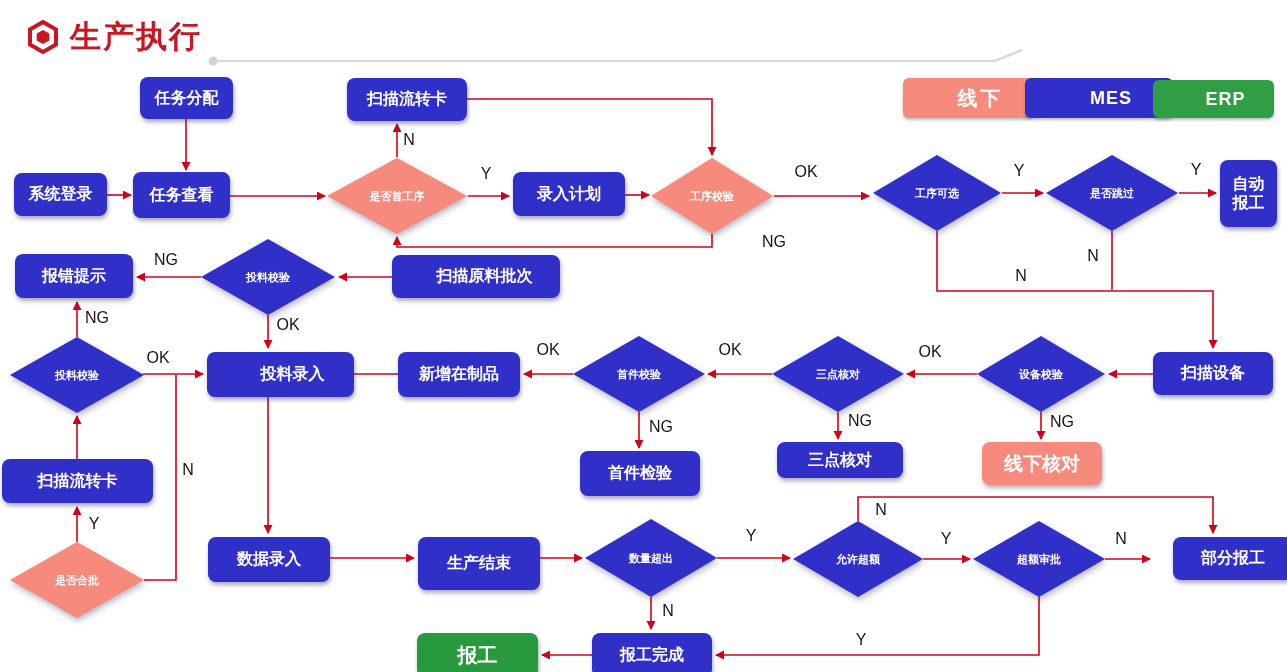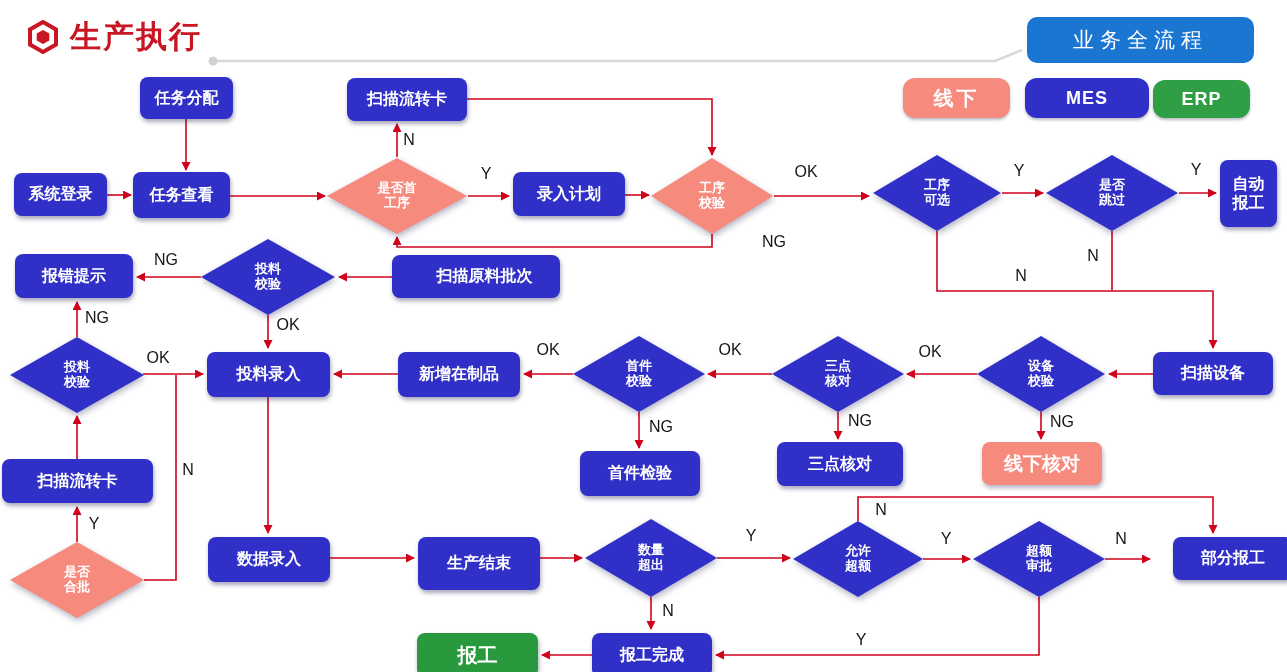--- a/index.html
+++ b/index.html
@@ -50,7 +50,6 @@
     <circle cx="213" cy="61" r="4.5" fill="#d2d2d2"></circle>
   </svg>
 
-  <div class="flow-button">业务全流程</div>
 
   <div class="legend-badge legend-offline">线下</div>
   <div class="legend-badge legend-mes">MES</div>

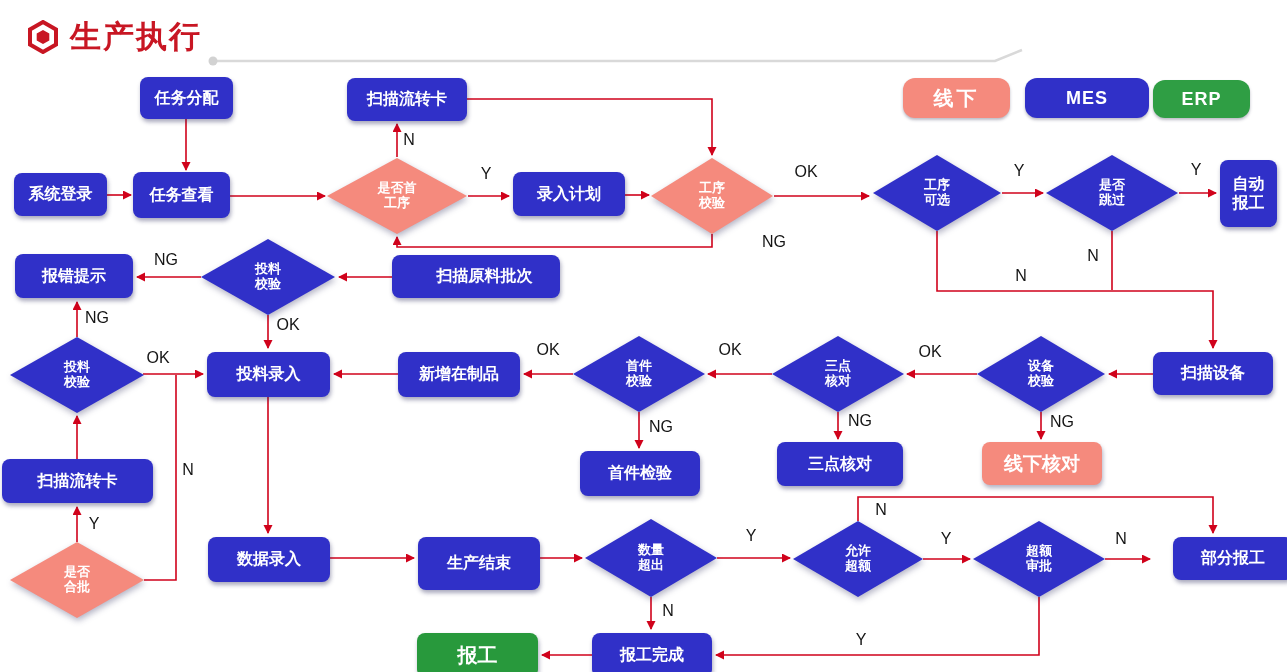--- a/index.html
+++ b/index.html
@@ -13,8 +13,8 @@
   .flow-button{position:absolute;left:1027px;top:17px;width:227px;height:46px;background:#1b76d2;
                border-radius:10px;color:#fff;font-size:21px;letter-spacing:6px;display:flex;
                align-items:center;justify-content:center;cursor:pointer;}
-  .legend-badge{position:absolute;border-radius:12px;color:#fff;font-weight:bold;display:flex;
-                align-items:center;justify-content:center;box-shadow:0 2px 3px rgba(60,60,90,.35);}
+  .legend-badge{position:absolute;border-radius:6px;color:#fff;font-weight:bold;display:flex;
+                align-items:center;justify-content:center;box-shadow:0 2px 3px rgba(60,60,90,.35);padding-left:24px;}
   .legend-offline{left:903px;top:78px;width:107px;height:40px;background:#f58a7d;font-size:20px;letter-spacing:3px;}
   .legend-mes{left:1025px;top:78px;width:124px;height:40px;background:#3030c8;font-size:18px;letter-spacing:1px;}
   .legend-erp{left:1153px;top:80px;width:97px;height:38px;background:#2f9e44;font-size:18px;letter-spacing:1px;}

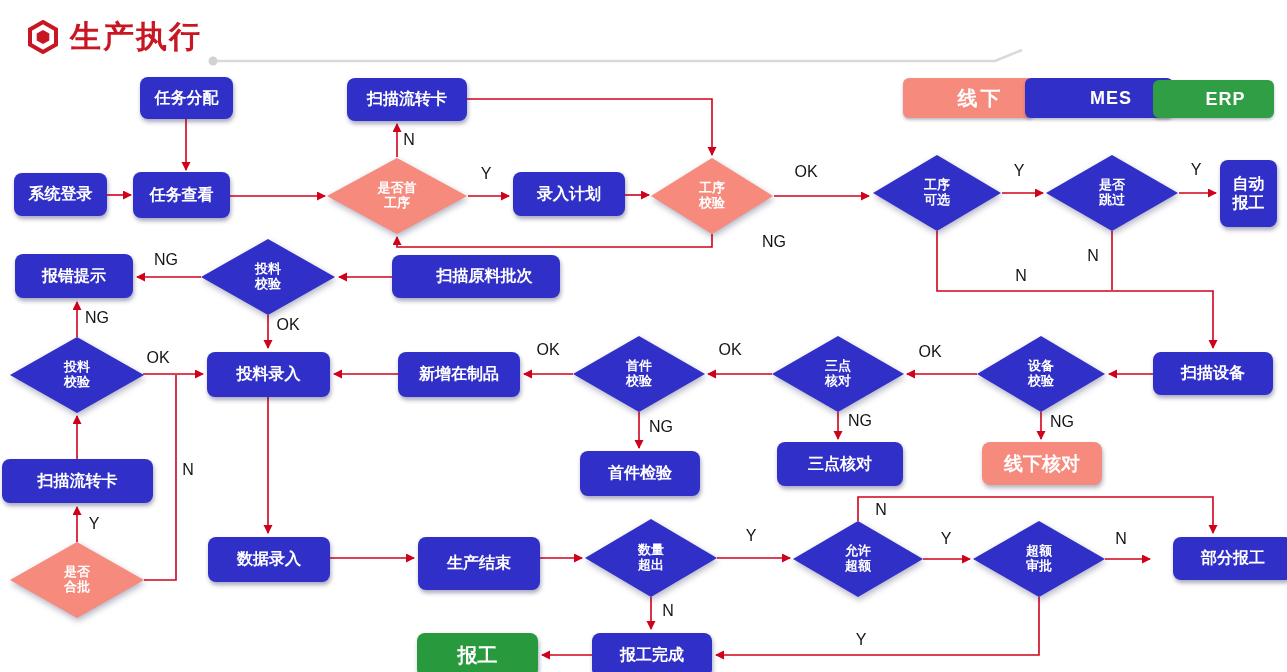--- a/index.html
+++ b/index.html
@@ -26,8 +26,8 @@
   .box-green{background:#28993c;border-radius:8px;font-size:20px;box-shadow:1px 3px 4px rgba(40,40,90,.4);}
   .diamond{filter:drop-shadow(1px 3px 3px rgba(40,40,90,.35));background:transparent;}
   .diamond .shape{width:100%;height:100%;clip-path:polygon(50% 0,100% 50%,50% 100%,0 50%);
-        display:flex;flex-direction:column;align-items:center;justify-content:center;
-        font-size:13px;line-height:1.12;}
+        display:flex;flex-direction:row;align-items:center;justify-content:center;
+        font-size:11px;line-height:1.12;}
   .diamond-blue .shape{background:#3030c8;}
   .diamond-pink .shape{background:#f58a7d;}
   .edge-label{position:absolute;transform:translate(-50%,-50%);font-size:16px;color:#141414;

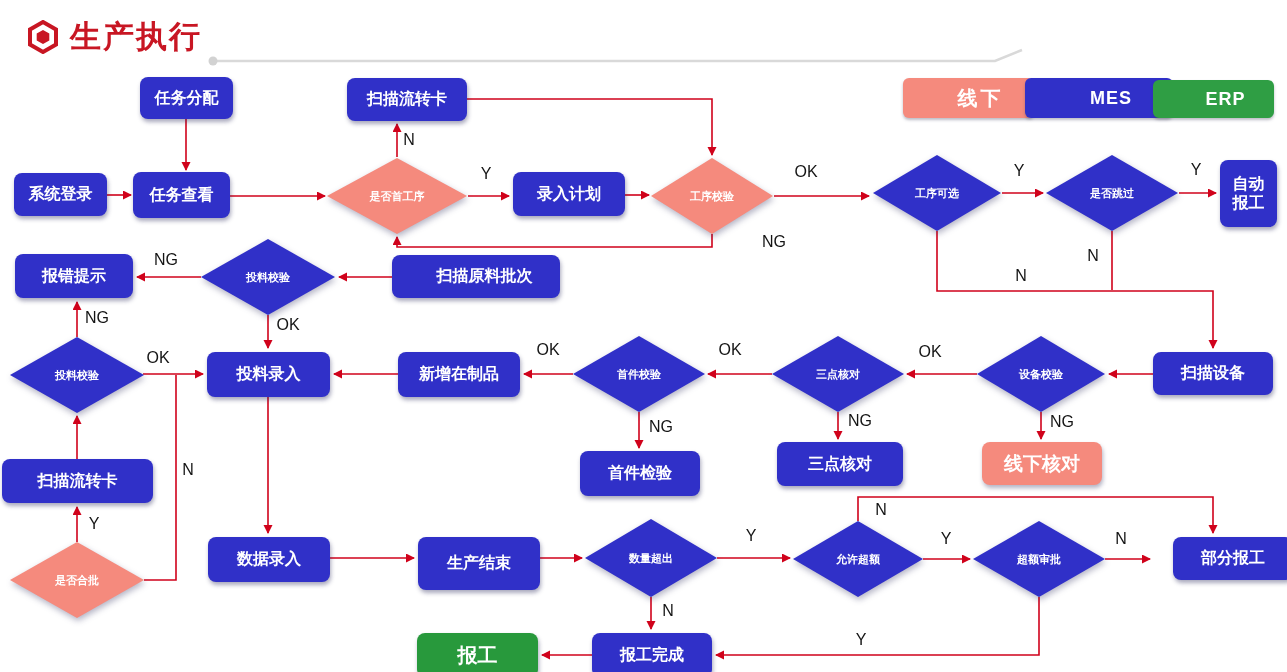--- a/index.html
+++ b/index.html
@@ -127,7 +127,7 @@
       <div class="node box" style="left: 392px; top: 255px; width: 151px; height: 43px; padding-left: 17px;">
         <span>扫描原料批次</span>
       </div>
-      <div class="node box" style="left: 207px; top: 352px; width: 123px; height: 45px;">
+      <div class="node box" style="left: 207px; top: 352px; width: 123px; height: 45px; padding-left: 24px;">
         <span>投料录入</span>
       </div>
       <div class="node box" style="left: 398px; top: 352px; width: 122px; height: 45px;">

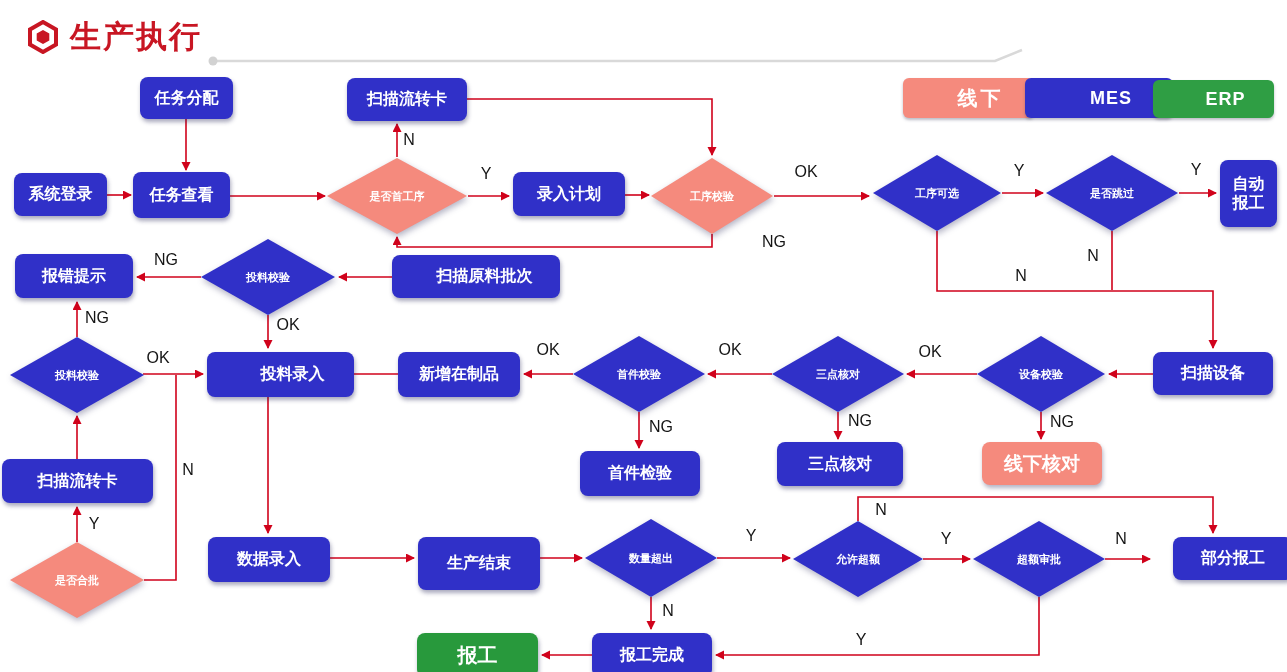--- a/index.html
+++ b/index.html
@@ -136,7 +136,7 @@
       <div class="node box" style="left: 580px; top: 451px; width: 120px; height: 45px;">
         <span>首件检验</span>
       </div>
-      <div class="node box" style="left: 777px; top: 442px; width: 126px; height: 44px;">
+      <div class="node box" style="left: 777px; top: 442px; width: 126px; height: 36px;">
         <span>三点核对</span>
       </div>
       <div class="node box-pink" style="left: 982px; top: 442px; width: 120px; height: 43px;">

